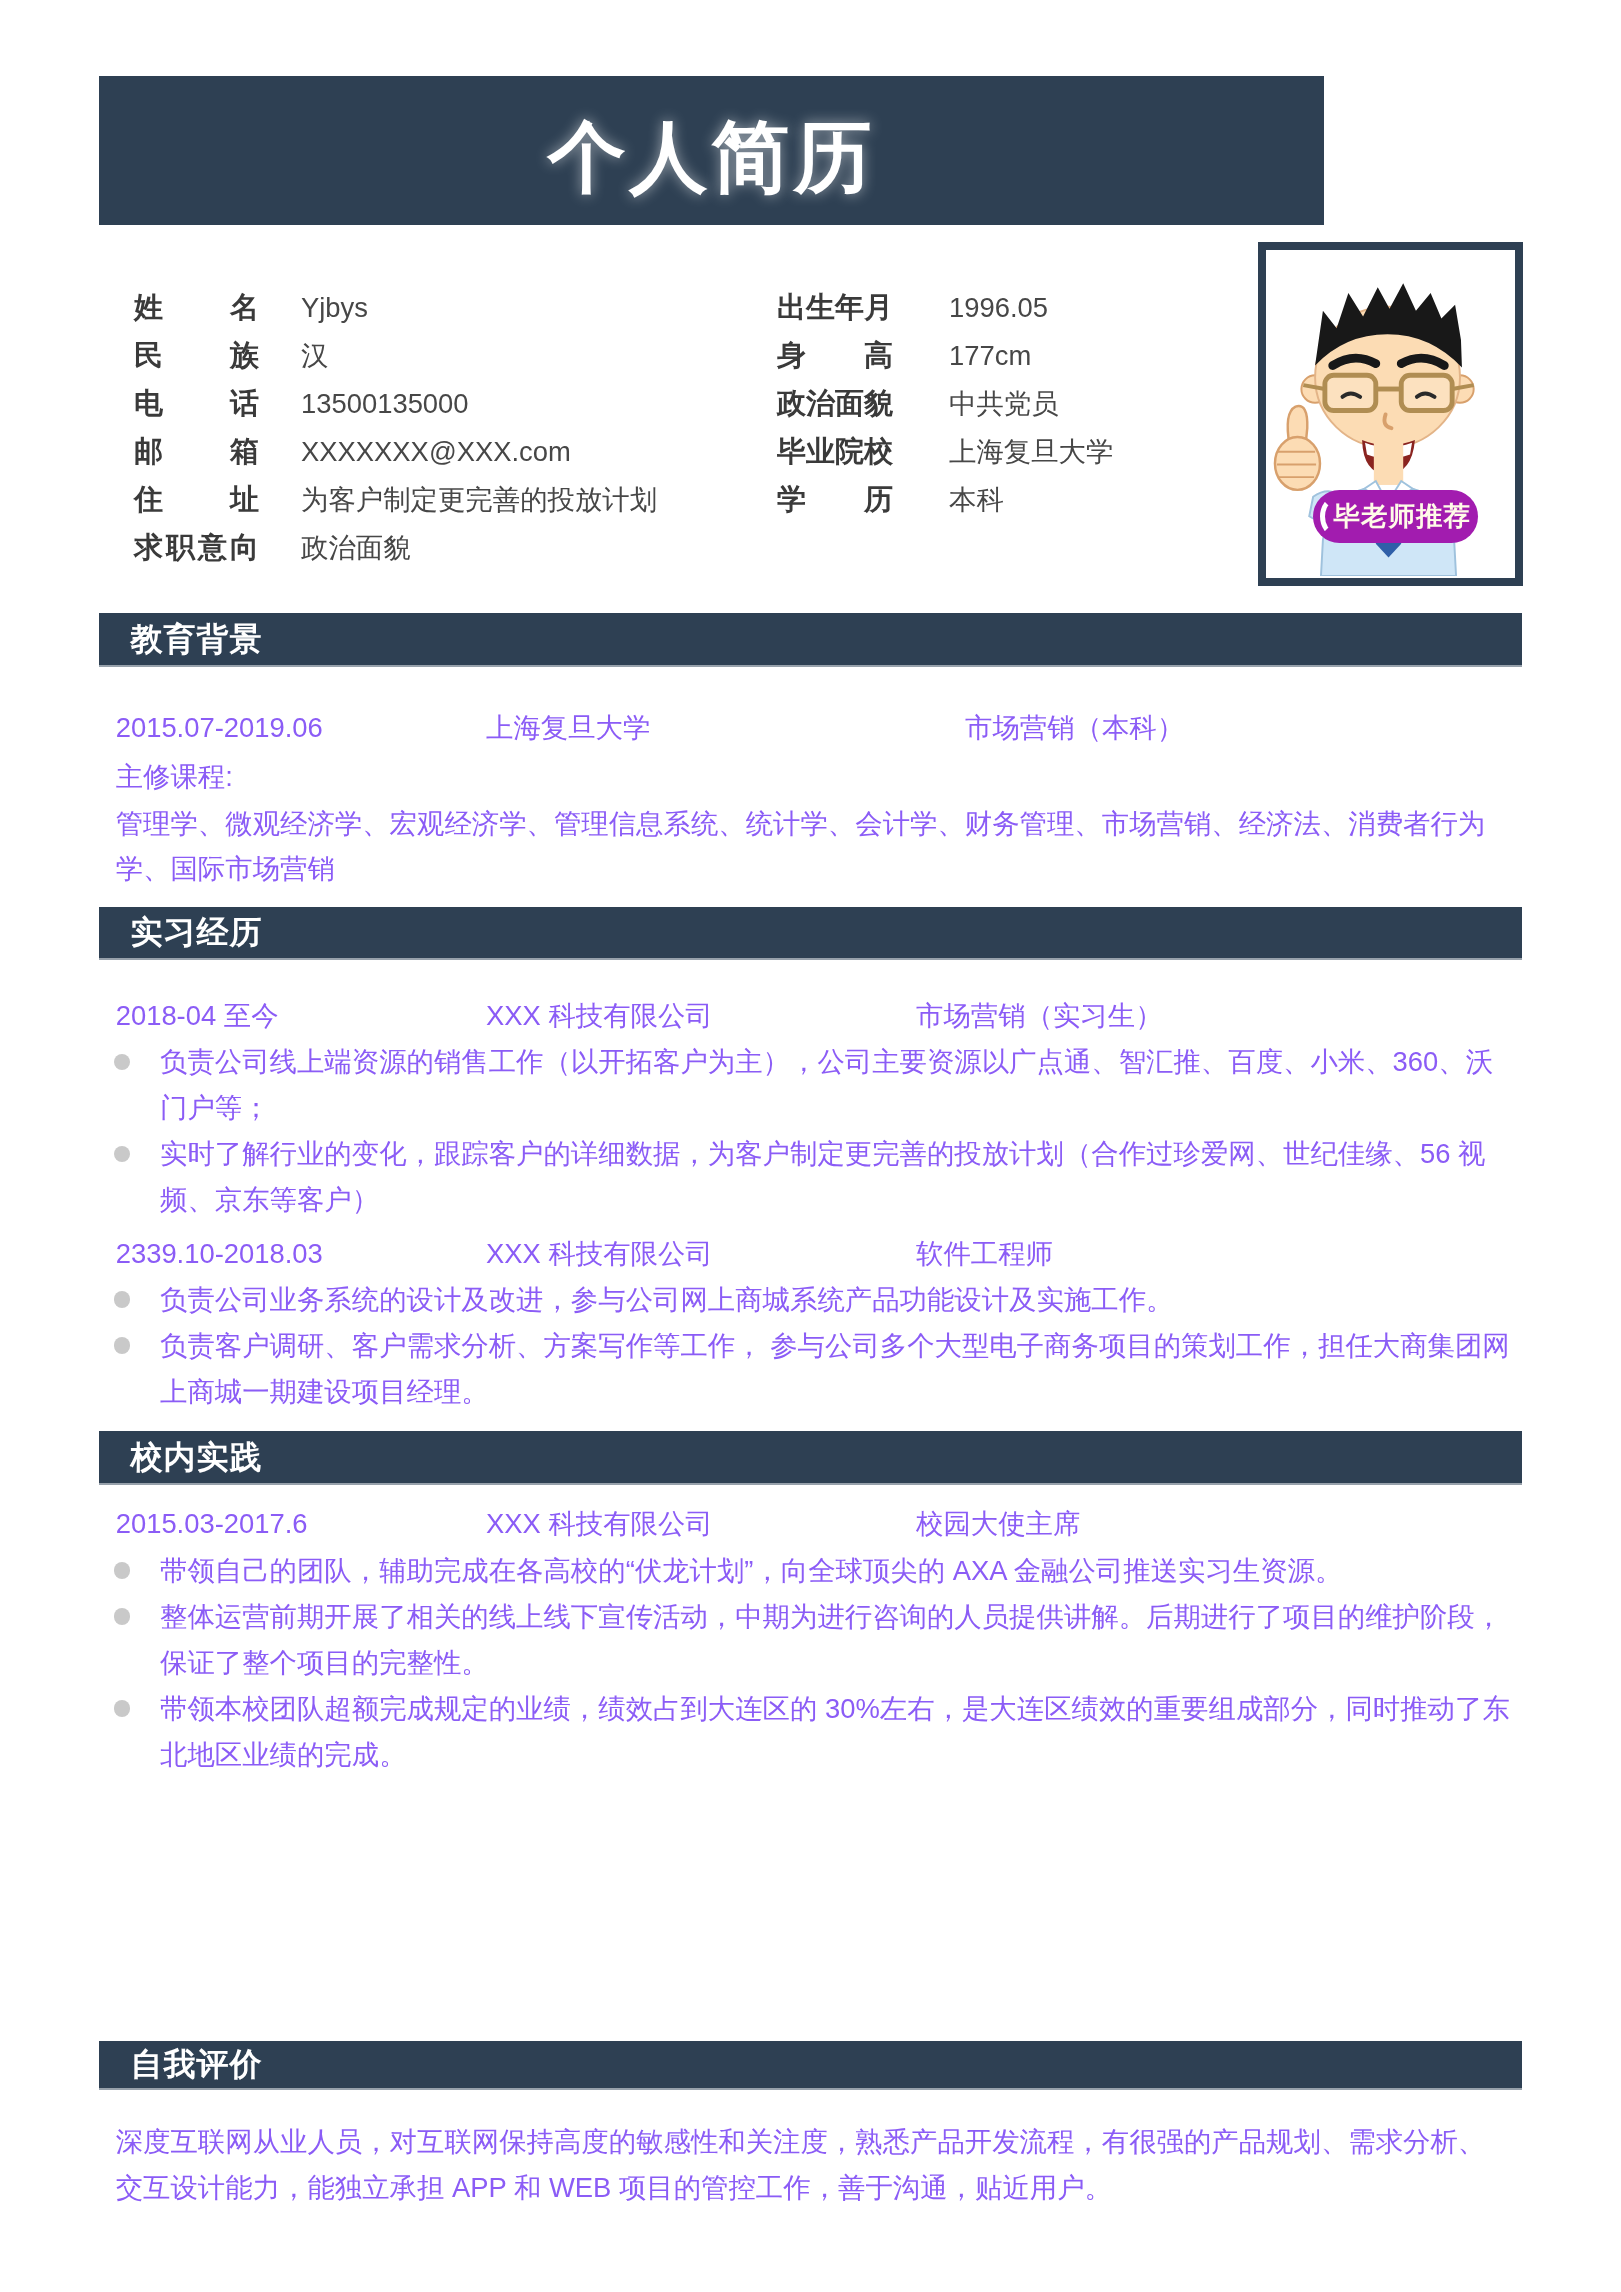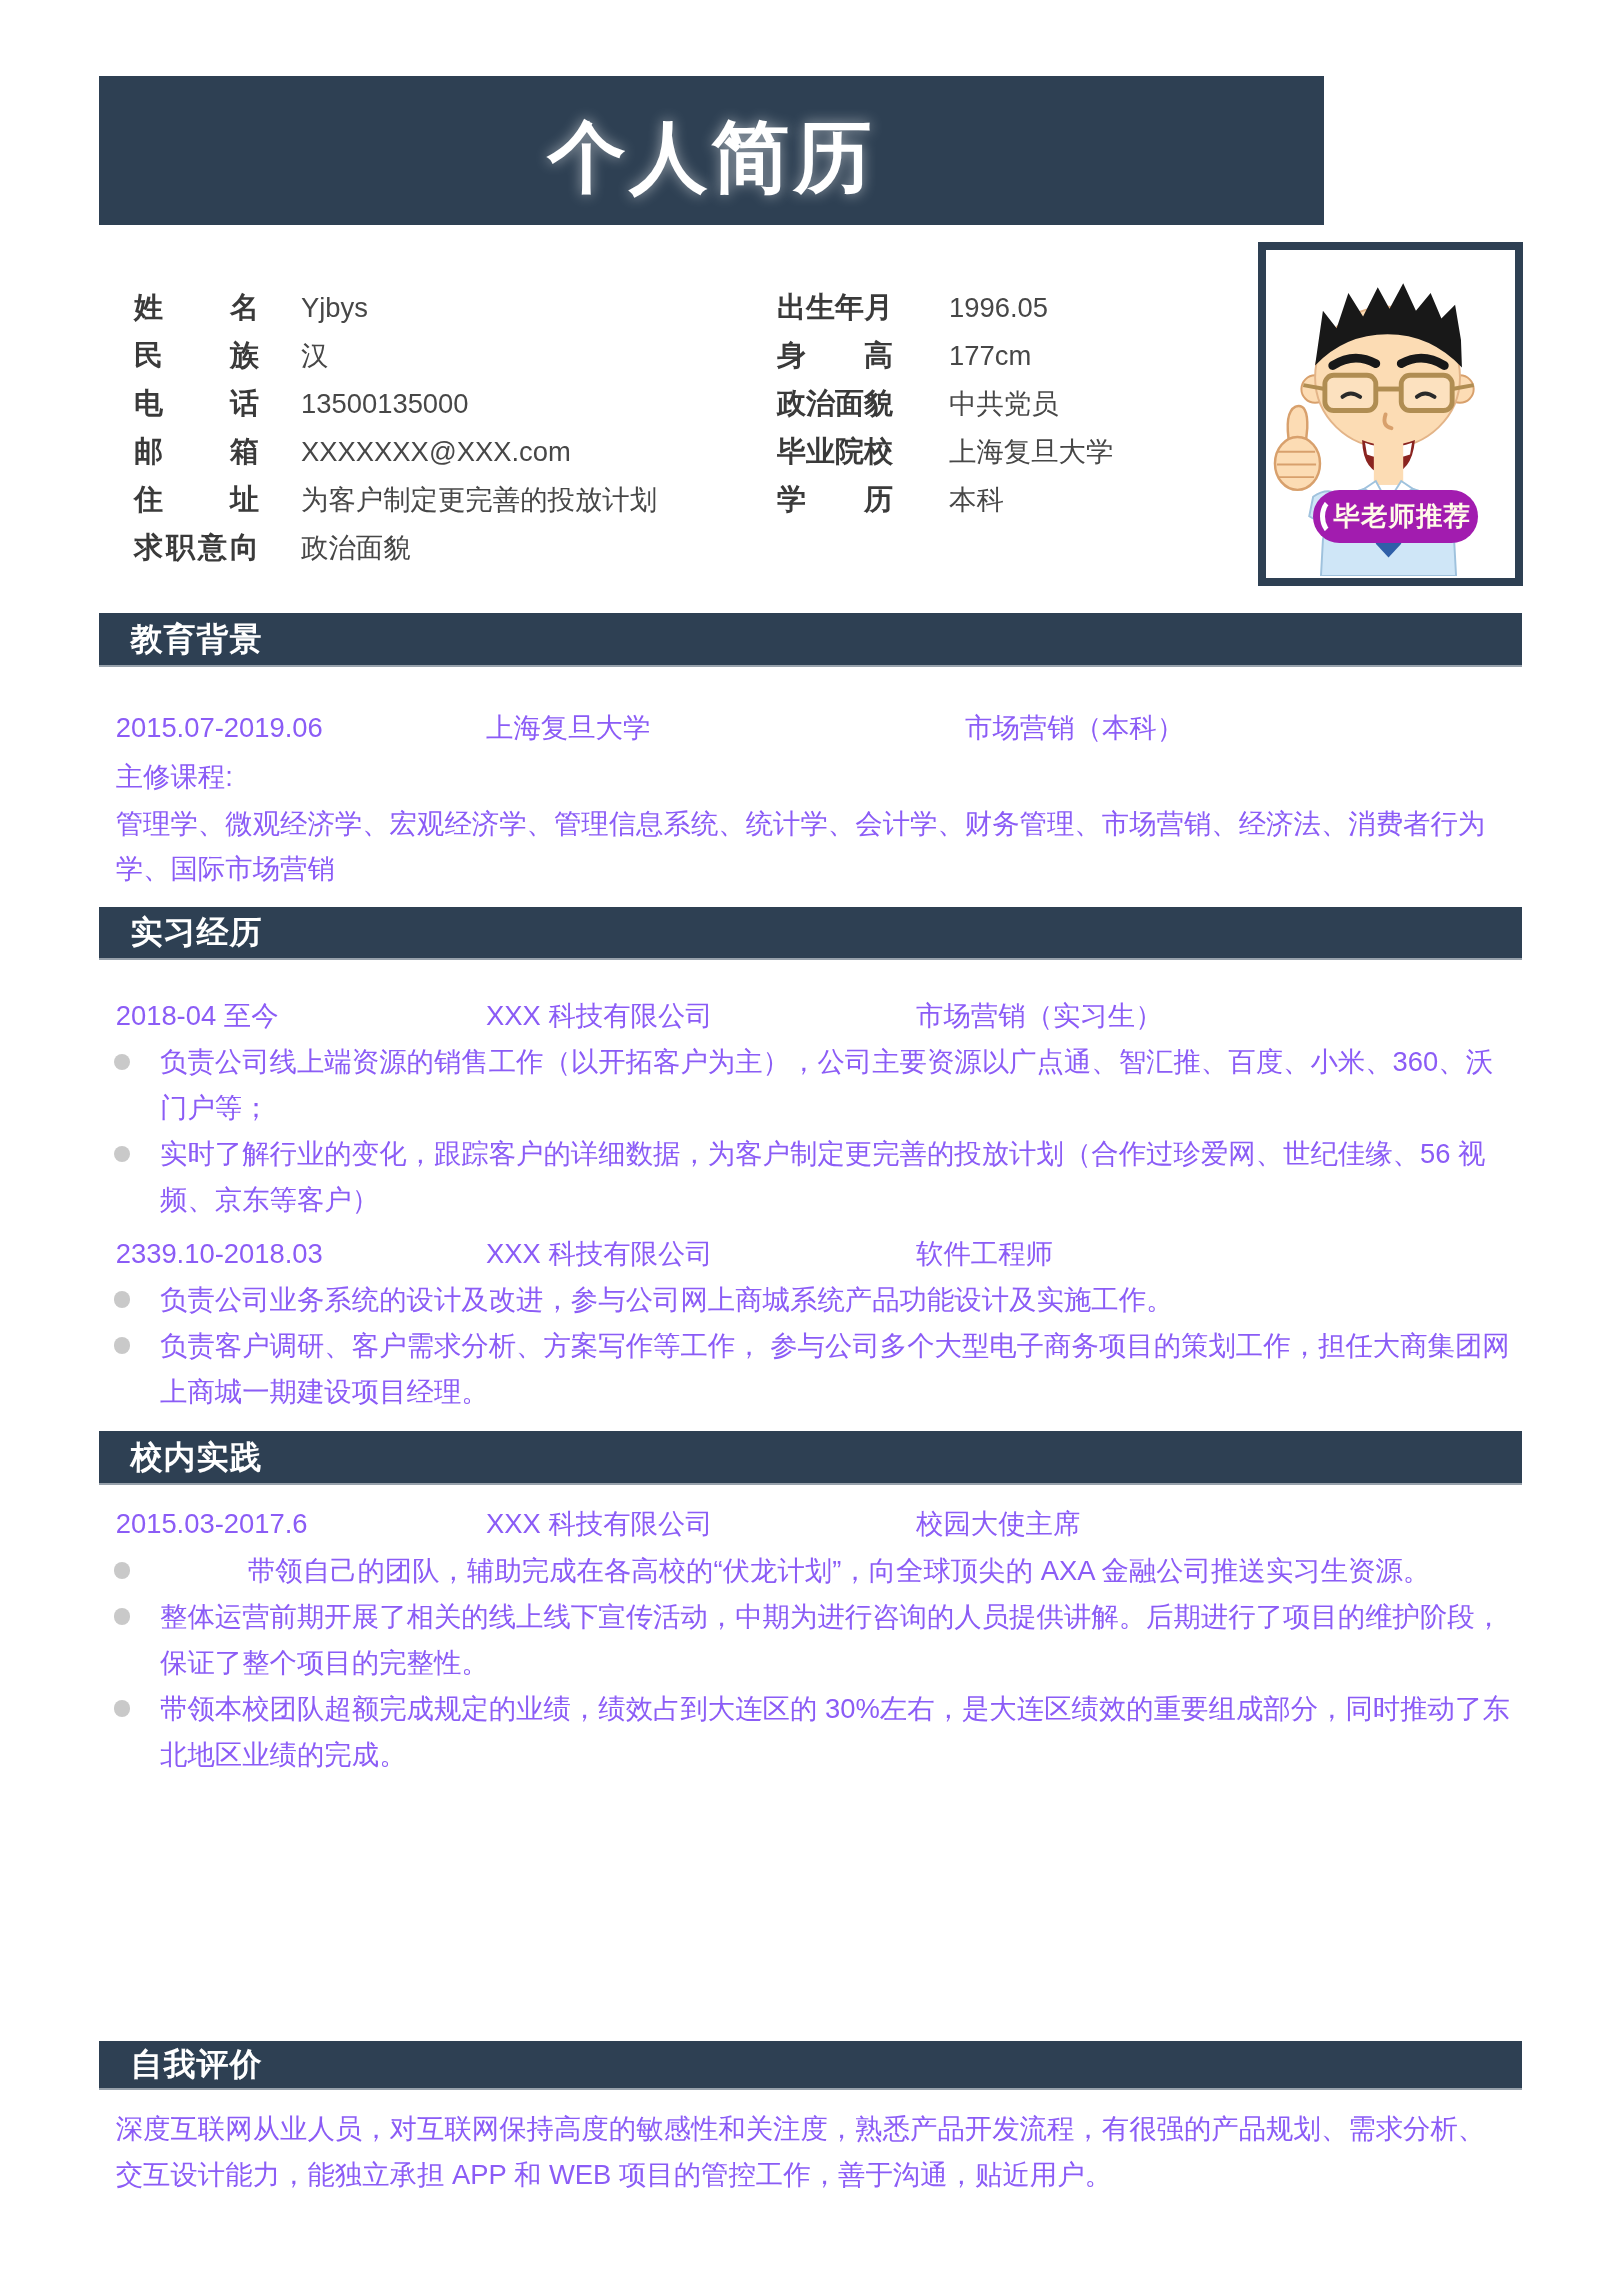--- a/index.html
+++ b/index.html
@@ -250,7 +250,7 @@
         <span class="c2">XXX 科技有限公司</span>
         <span class="c3">校园大使主席</span>
       </div>
-      <div class="bullet" style="margin-top:1px;text-align:center;">
+      <div class="bullet" style="margin-top:1px;">
         <span class="dot"></span>
         <span>带领自己的团队，辅助完成在各高校的“伏龙计划”，向全球顶尖的 AXA 金融公司推送实习生资源。</span>
       </div>

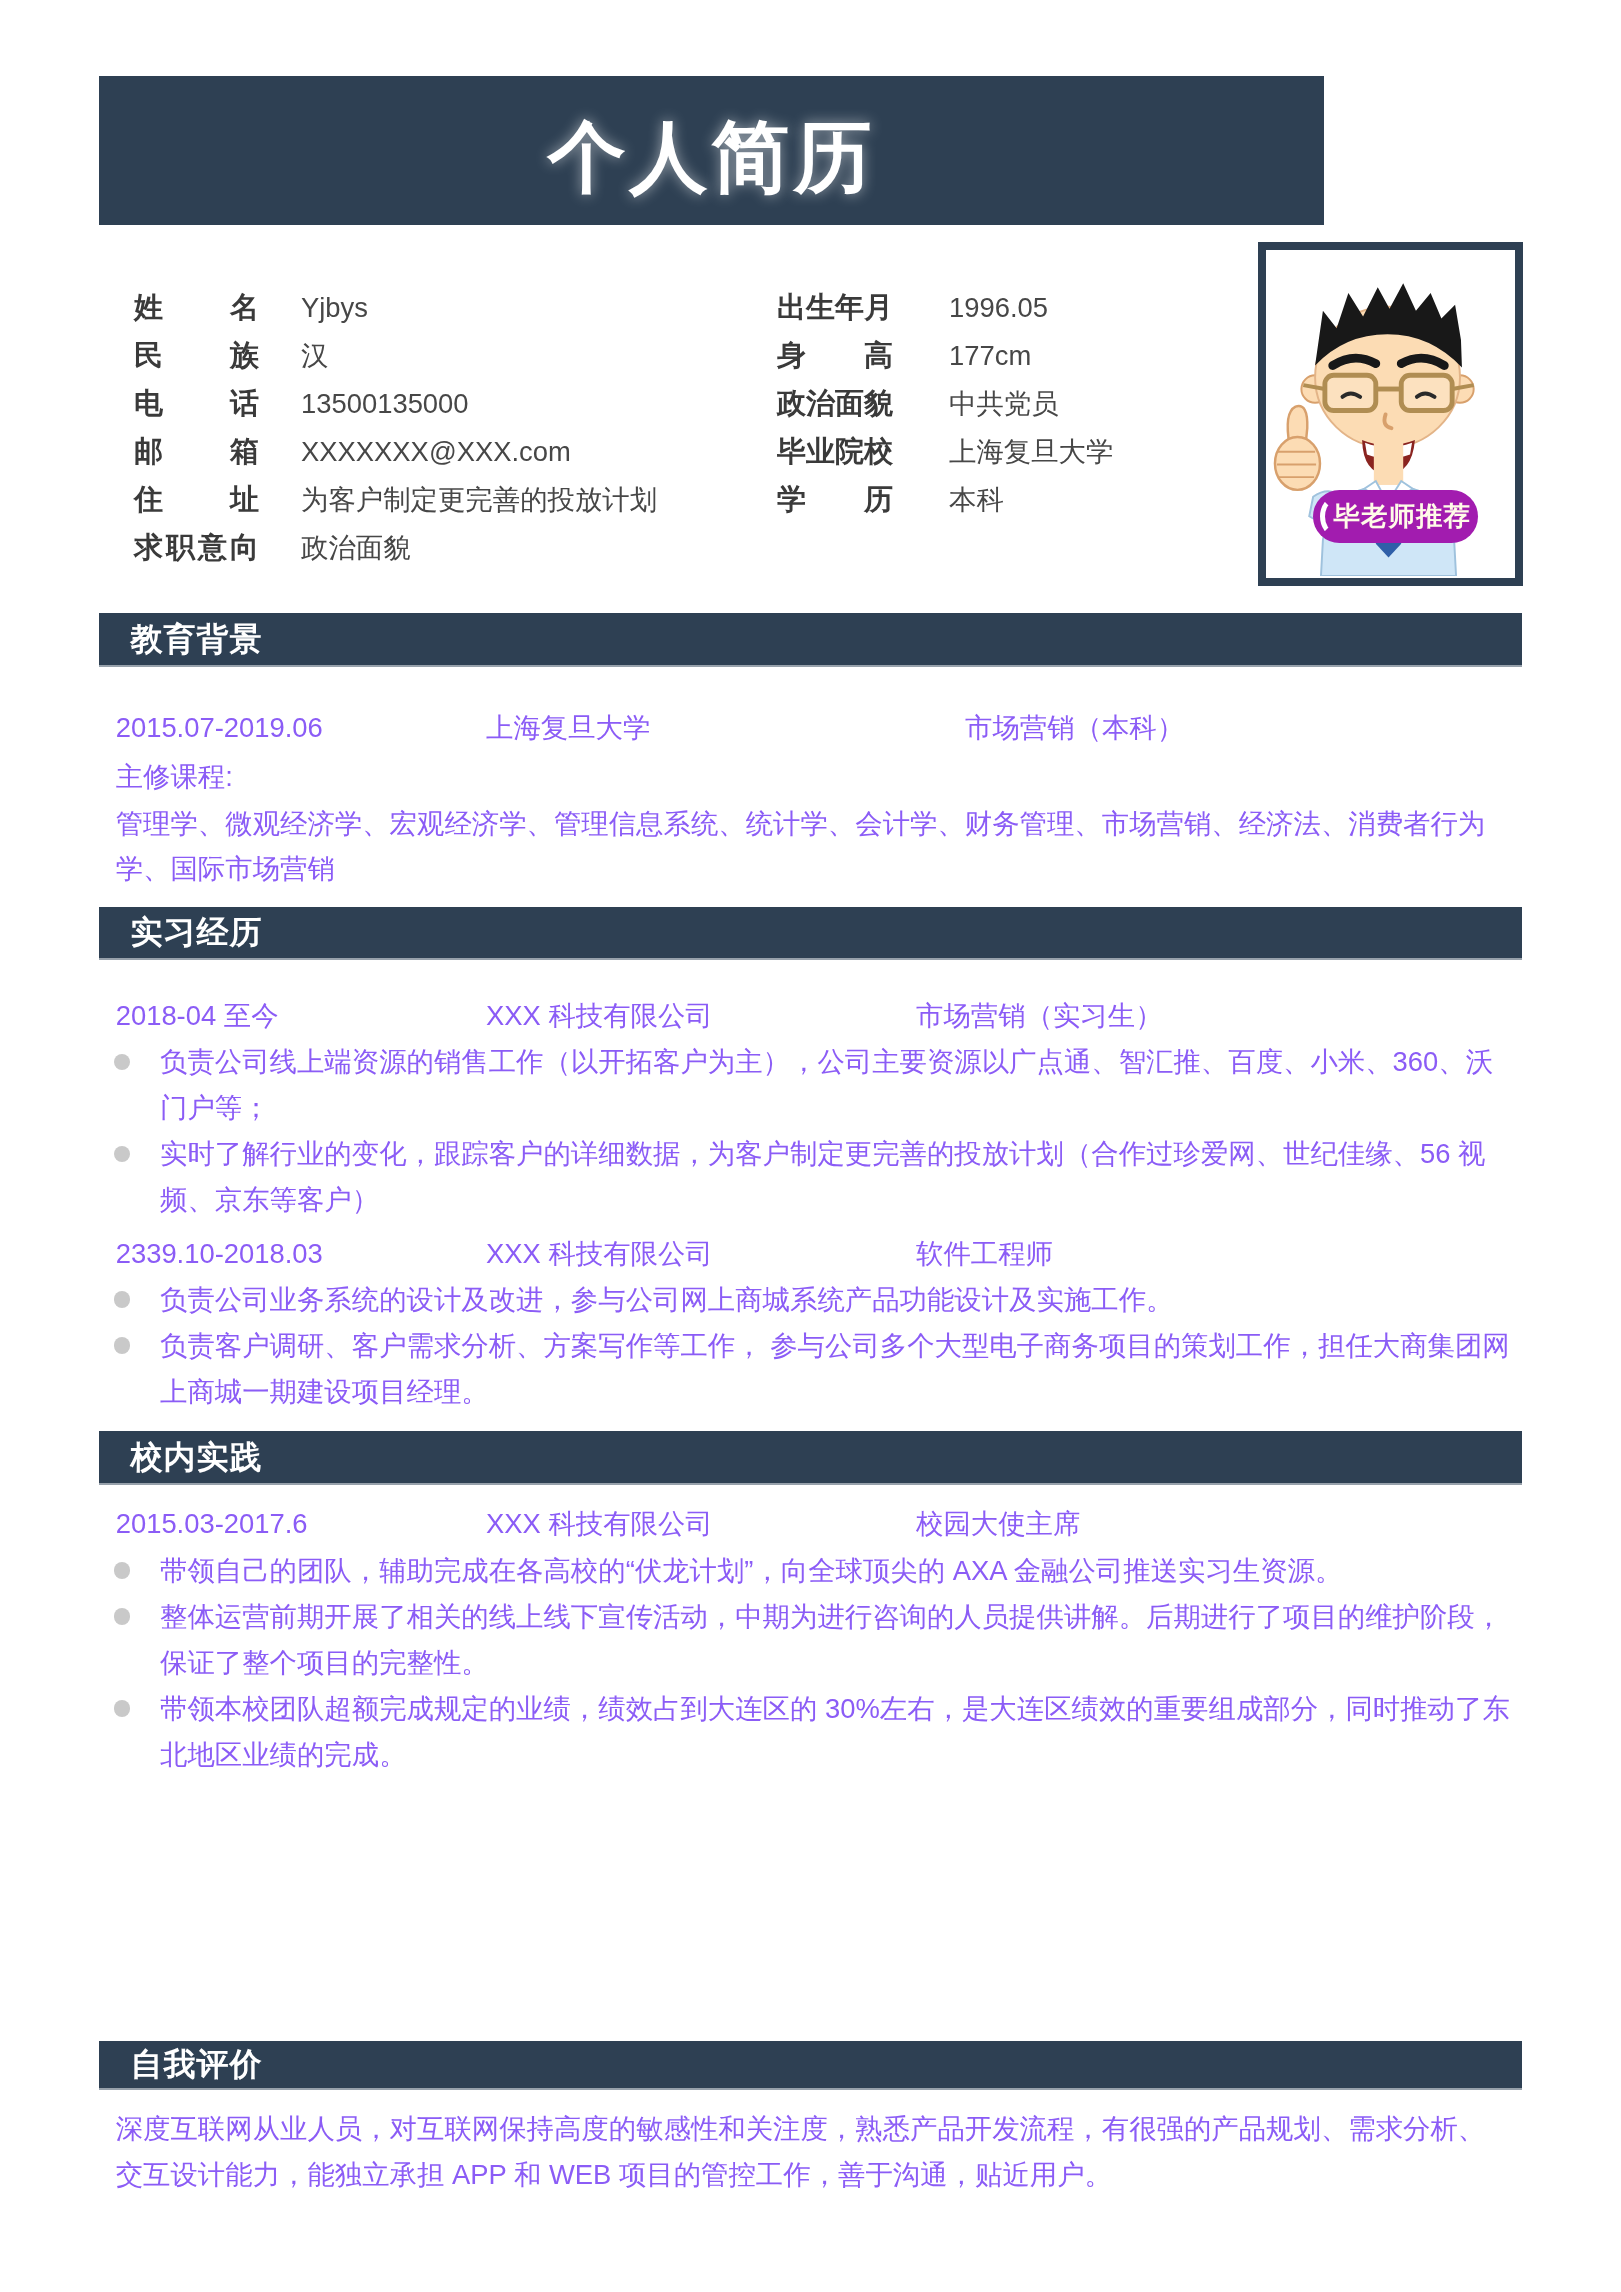--- a/index.html
+++ b/index.html
@@ -271,7 +271,7 @@
       <h2>自我评价</h2>
     </div>
     <div class="sec-body">
-      <div class="plain" style="margin-top:16px;">深度互联网从业人员，对互联网保持高度的敏感性和关注度，熟悉产品开发流程，有很强的产品规划、需求分析、交互设计能力，能独立承担 APP 和 WEB 项目的管控工作，善于沟通，贴近用户。</div>
+      <div class="plain" style="margin-top:29px;">深度互联网从业人员，对互联网保持高度的敏感性和关注度，熟悉产品开发流程，有很强的产品规划、需求分析、交互设计能力，能独立承担 APP 和 WEB 项目的管控工作，善于沟通，贴近用户。</div>
     </div>
   </section>
 

